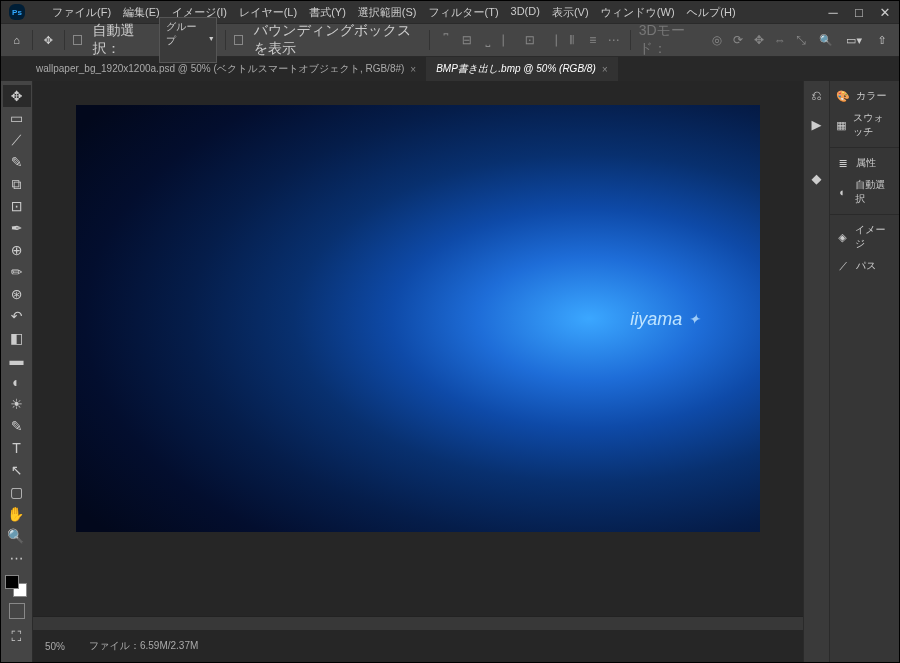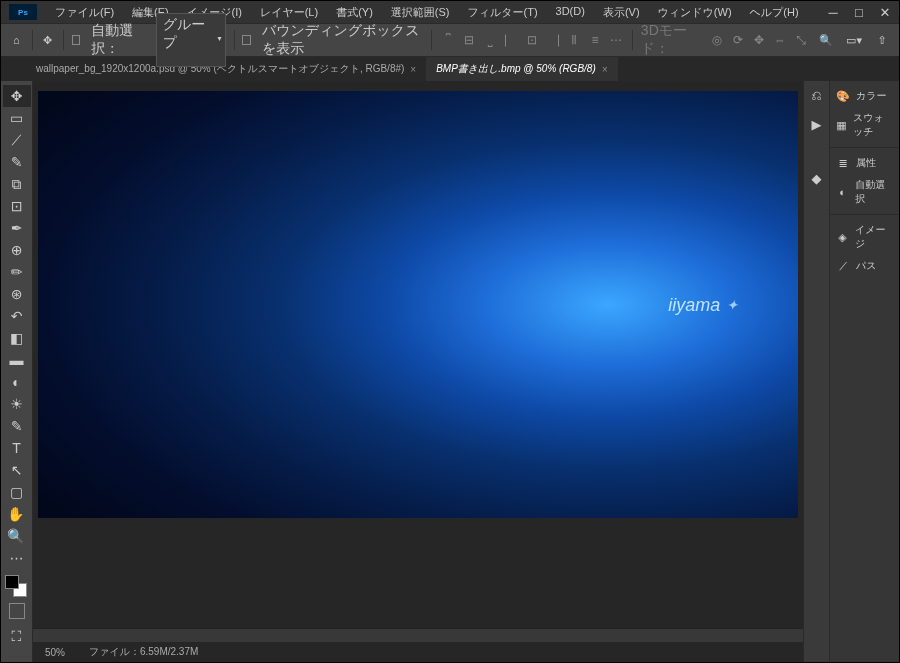--- a/index.html
+++ b/index.html
@@ -8,7 +8,7 @@
 
 
 .titlebar { height: 22px; background: #323232; display: flex; align-items: center; padding: 0 8px; }
-.ps-logo { width: 28px; height: 16px; background: #001e36; color: #31a8ff; display: flex; align-items: center; justify-content: center; font-size: 8px; font-weight: bold; border-radius: 0; }
+.ps-logo { width: 16px; height: 16px; background: #001e36; color: #31a8ff; display: flex; align-items: center; justify-content: center; font-size: 8px; font-weight: bold; border-radius: 6px; }
 .menu { display: flex; margin-left: 12px; gap: 6px; }
 .menu-item { padding: 3px 6px; cursor: pointer; font-size: 11px; }
 .window-controls { margin-left: auto; display: flex; gap: 14px; }

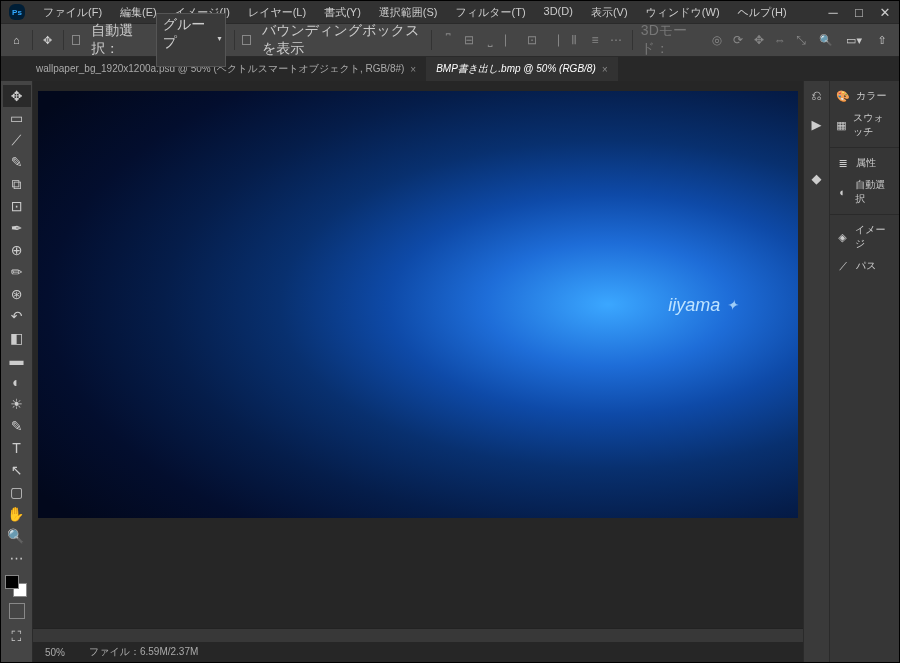--- a/index.html
+++ b/index.html
@@ -9,7 +9,7 @@
 
 .titlebar { height: 22px; background: #323232; display: flex; align-items: center; padding: 0 8px; }
 .ps-logo { width: 16px; height: 16px; background: #001e36; color: #31a8ff; display: flex; align-items: center; justify-content: center; font-size: 8px; font-weight: bold; border-radius: 6px; }
-.menu { display: flex; margin-left: 12px; gap: 6px; }
+.menu { display: flex; margin-left: 21px; gap: 0; }
 .menu-item { padding: 3px 6px; cursor: pointer; font-size: 11px; }
 .window-controls { margin-left: auto; display: flex; gap: 14px; }
 .wc { width: 12px; height: 12px; cursor: pointer; display: flex; align-items: center; justify-content: center; font-size: 13px; color: #ccc; }

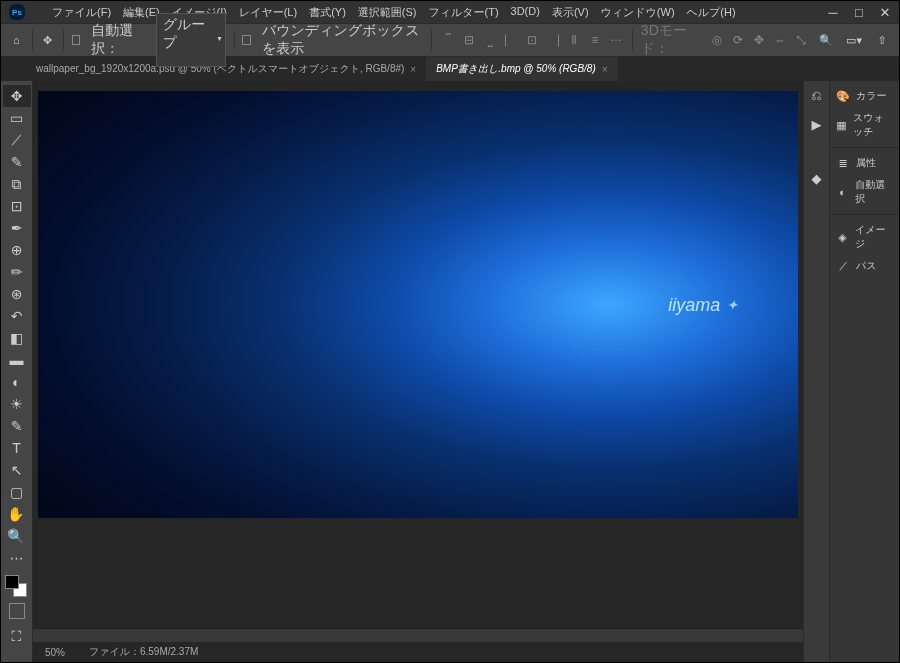--- a/index.html
+++ b/index.html
@@ -19,7 +19,7 @@
 .opt-icon { width: 18px; height: 18px; display: flex; align-items: center; justify-content: center; cursor: pointer; color: #ccc; }
 .sep { width: 1px; height: 20px; background: #333; }
 .opt-label { font-size: 14px; color: #ccc; }
-.dropdown { background: #3a3a3a; border: 1px solid #555; padding: 2px 16px 14px 6px; font-size: 14px; position: relative; color: #ccc; }
+.dropdown { background: #3a3a3a; border: 1px solid #555; padding: 2px 16px 14px 6px; font-size: 10px; position: relative; color: #ccc; }
 .dropdown::after { content: "▾"; position: absolute; right: 3px; font-size: 8px; }
 .checkbox { width: 10px; height: 10px; border: 1px solid #888; display: inline-block; margin-right: 3px; vertical-align: middle; }
 .icon-row { display: flex; gap: 5px; }

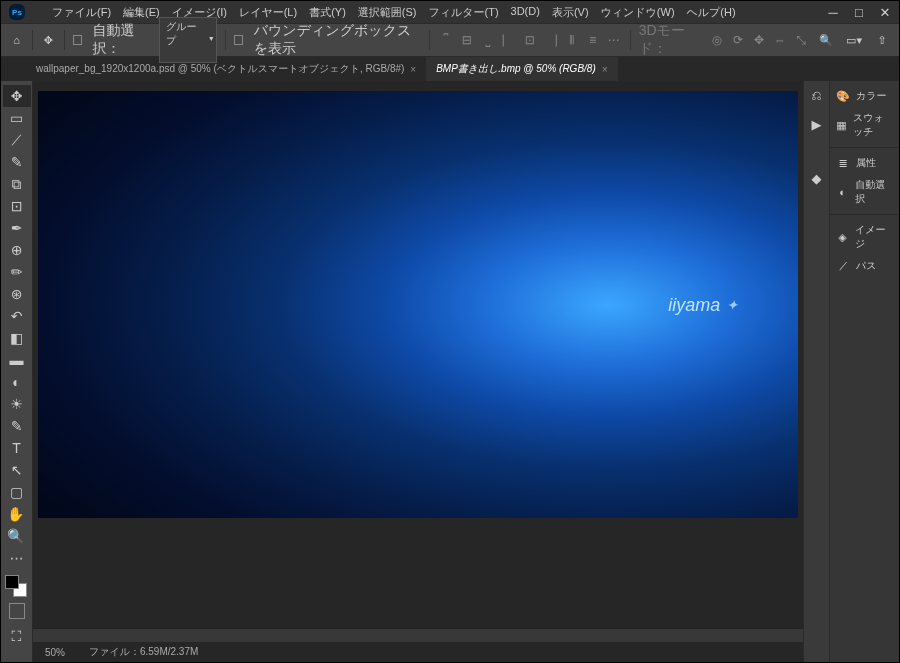--- a/index.html
+++ b/index.html
@@ -47,7 +47,7 @@
 
 .canvas-area { flex: 1; background: #262626; display: flex; flex-direction: column; }
 .canvas-viewport { flex: 1; display: flex; align-items: flex-start; justify-content: center; padding-top: 10px; overflow: hidden; }
-.canvas { width: 760px; height: 427px; background: radial-gradient(ellipse 90% 80% at 75% 50%, #3ba7ff 0%, #1e6dd8 18%, #0e4aa8 32%, #08306f 48%, #051d4a 65%, #030e2e 82%, #02081c 100%); position: relative; }
+.canvas { width: 684px; height: 427px; background: radial-gradient(ellipse 90% 80% at 75% 50%, #3ba7ff 0%, #1e6dd8 18%, #0e4aa8 32%, #08306f 48%, #051d4a 65%, #030e2e 82%, #02081c 100%); position: relative; margin-top: 14px; }
 .canvas-brand { position: absolute; right: 60px; top: 50%; transform: translateY(-50%); color: #bfe4ff; font-size: 18px; font-style: italic; display: flex; align-items: center; gap: 6px; font-family: Arial; }
 .brand-icon { font-size: 14px; opacity: 0.8; }
 .scroll-h { height: 14px; background: #383838; border-top: 1px solid #222; display: flex; align-items: center; }

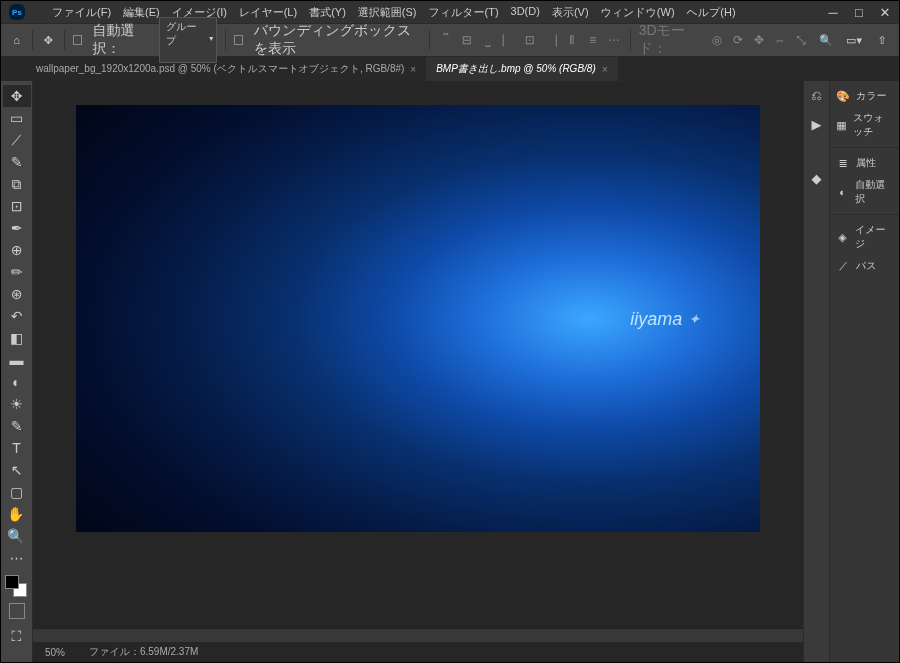--- a/index.html
+++ b/index.html
@@ -51,7 +51,7 @@
 .canvas-brand { position: absolute; right: 60px; top: 50%; transform: translateY(-50%); color: #bfe4ff; font-size: 18px; font-style: italic; display: flex; align-items: center; gap: 6px; font-family: Arial; }
 .brand-icon { font-size: 14px; opacity: 0.8; }
 .scroll-h { height: 14px; background: #383838; border-top: 1px solid #222; display: flex; align-items: center; }
-.status { height: 20px; background: #262626; display: flex; align-items: center; padding: 0 12px; gap: 24px; font-size: 10px; color: #aaa; }
+.status { height: 32px; background: #262626; display: flex; align-items: center; padding: 0 12px; gap: 24px; font-size: 10px; color: #aaa; }
 
 
 .rightcol { width: 96px; background: #363636; display: flex; border-left: 1px solid #2a2a2a; }

